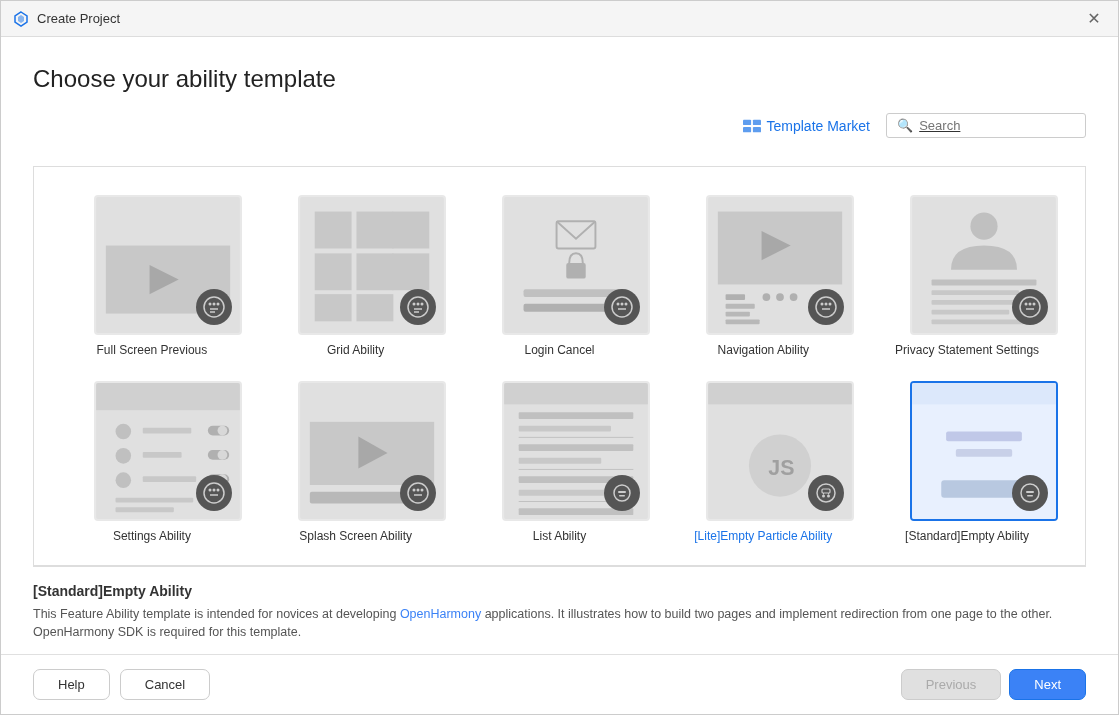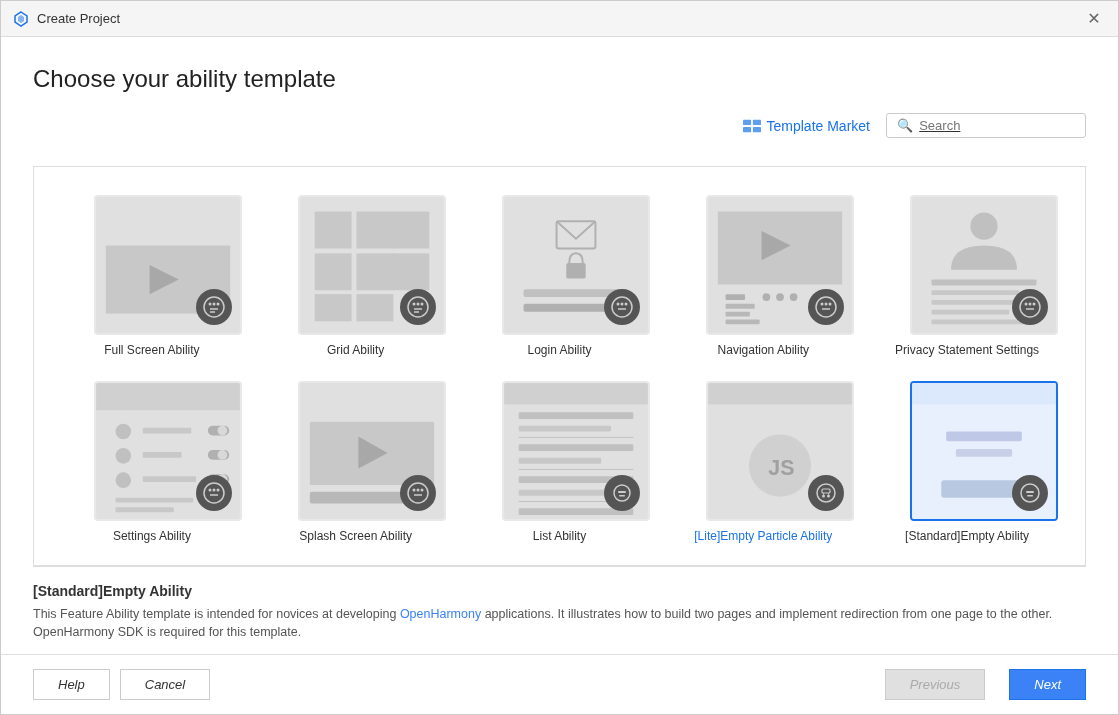--- a/index.html
+++ b/index.html
@@ -275,7 +275,7 @@
               </svg>
             </div>
           </div>
-          <span class="card-label">Full Screen Ability</span>
+          <span class="card-label">Full Screen Previous</span>
         </div>
 
         <div class="template-card">

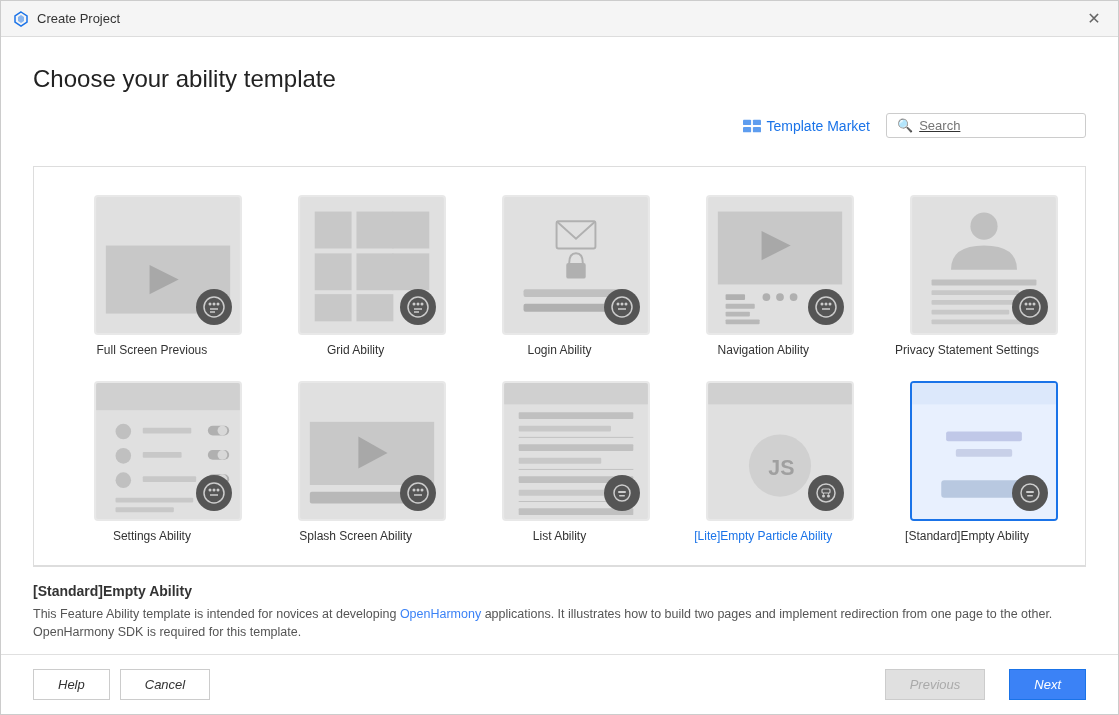--- a/index.html
+++ b/index.html
@@ -329,7 +329,7 @@
               </svg>
             </div>
           </div>
-          <span class="card-label">Login Ability</span>
+          <span class="card-label">Login Cancel</span>
         </div>
 
         <div class="template-card">

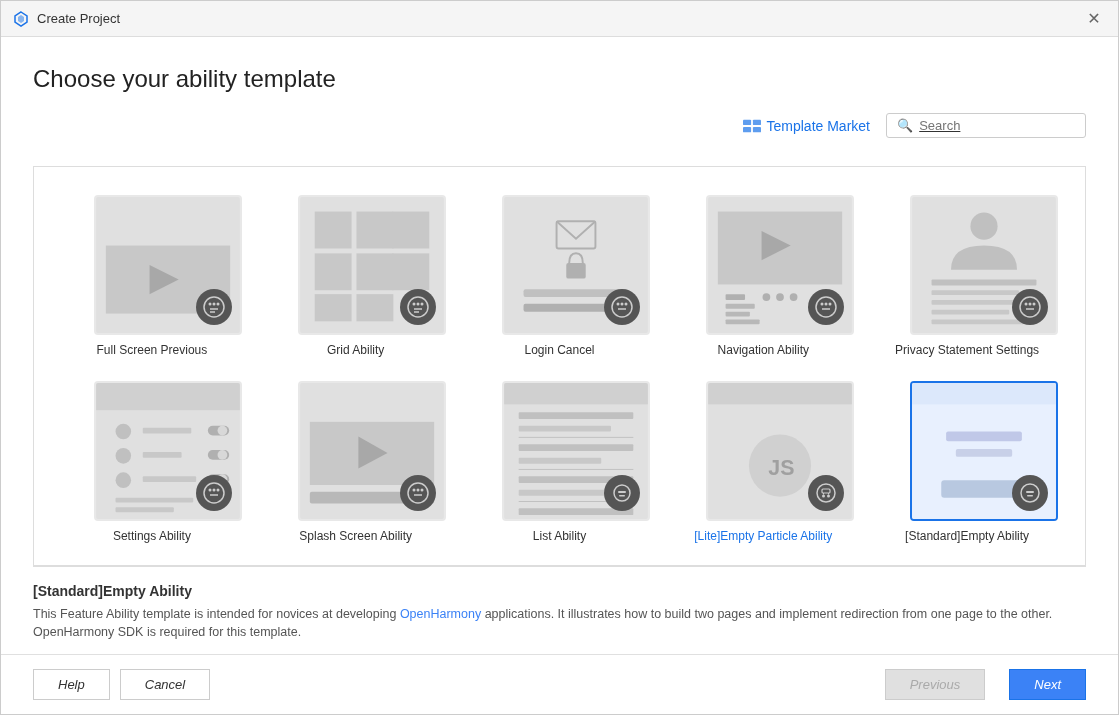--- a/index.html
+++ b/index.html
@@ -200,12 +200,11 @@
     .btn {
       padding: 7px 24px;
       font-size: 13px;
-      border-radius: 0;
+      border-radius: 7px;
       cursor: pointer;
       border: 1px solid #ccc;
       background: #fff;
       color: #333;
-      font-style: italic;
     }
     .btn-primary {
       background: #3b82f6;

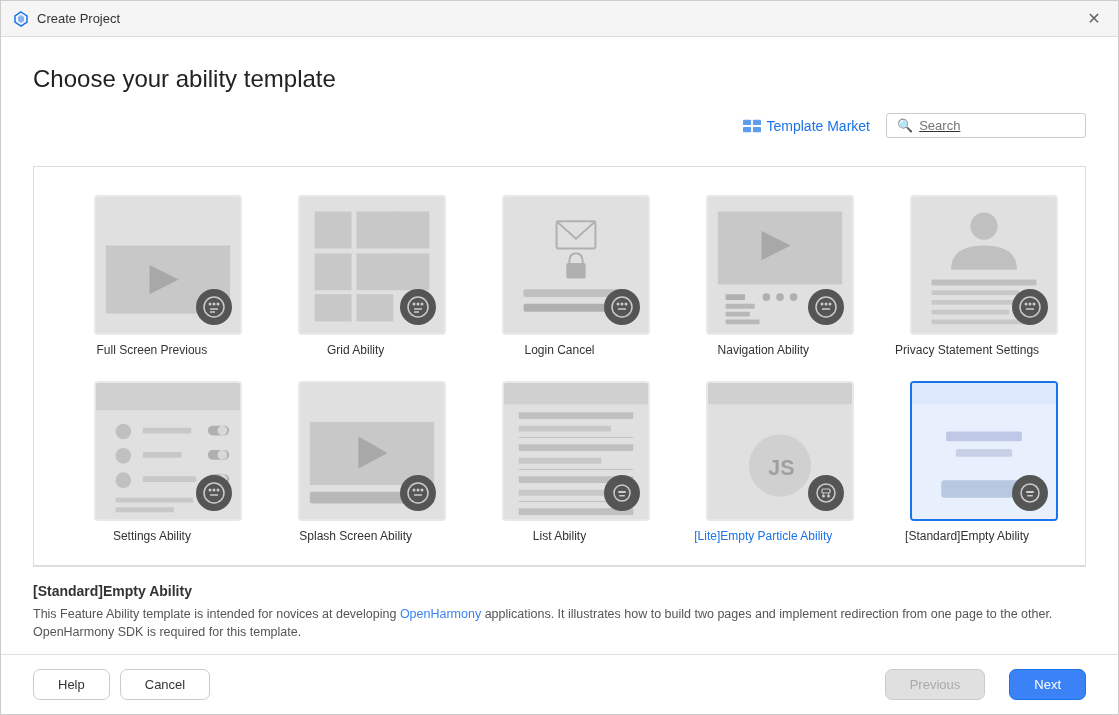--- a/index.html
+++ b/index.html
@@ -196,7 +196,7 @@
       flex-shrink: 0;
     }
     .footer-left { display: flex; gap: 10px; }
-    .footer-right { display: flex; gap: 24px; }
+    .footer-right { display: flex; gap: 8px; }
     .btn {
       padding: 7px 24px;
       font-size: 13px;

